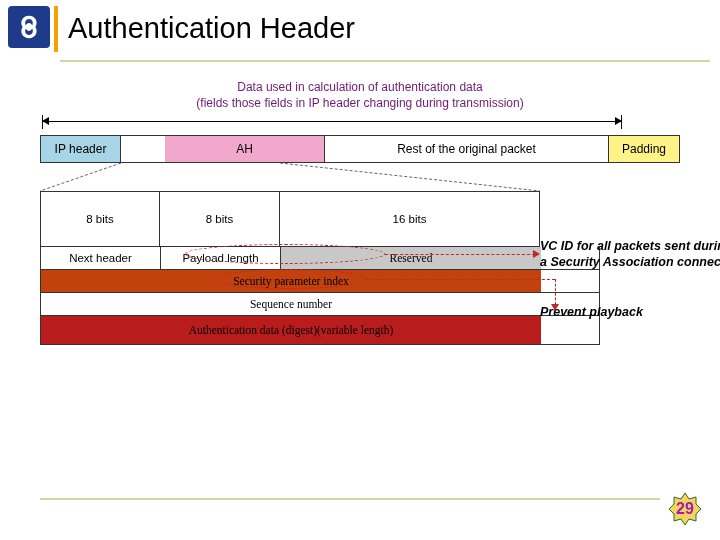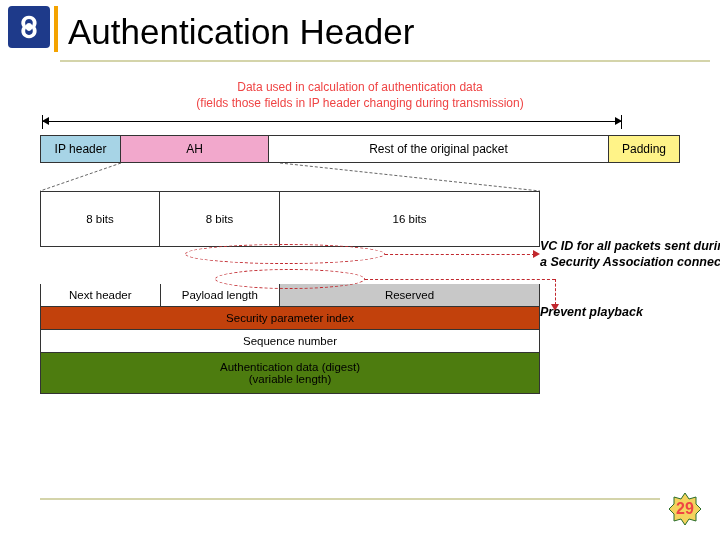--- a/index.html
+++ b/index.html
@@ -38,7 +38,7 @@
     background: #f4a300;
   }
   .title {
-    font-size: 35px;
+    font-size: 29px;
     color: #000;
     font-weight: normal;
     padding-left: 8px;

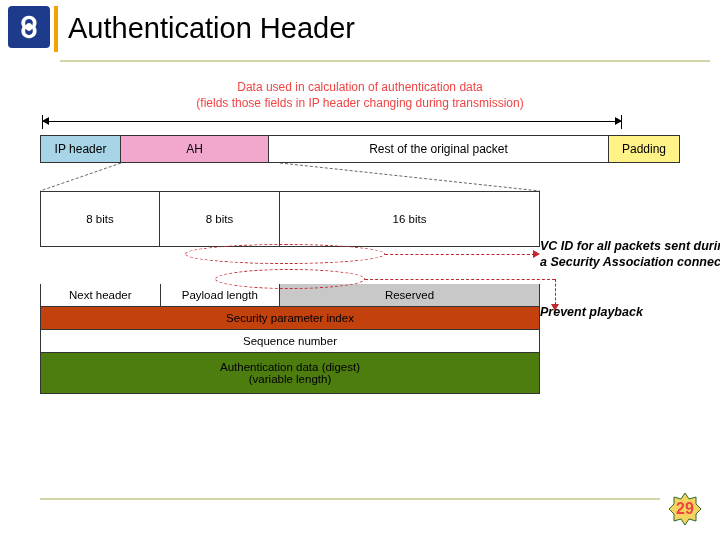--- a/index.html
+++ b/index.html
@@ -58,7 +58,7 @@
     text-align: center;
     font-size: 12px;
     line-height: 1.3;
-    color: #ef4444;
+    color: #701a75;
     margin-bottom: 4px;
   }
   .range-line {

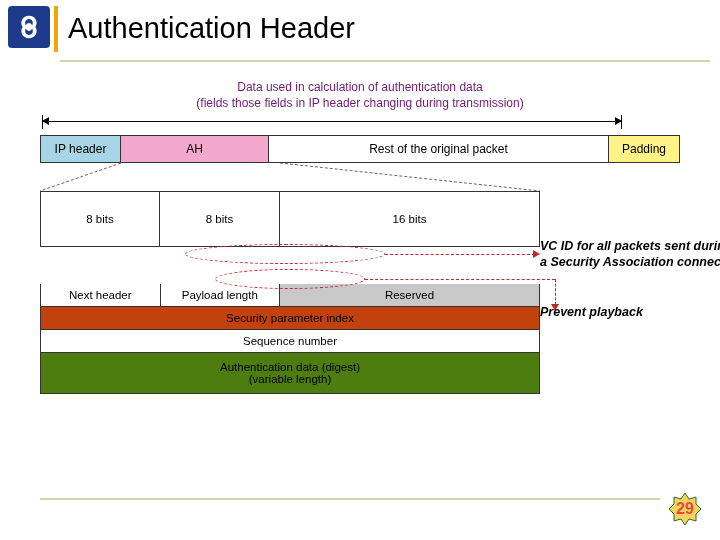--- a/index.html
+++ b/index.html
@@ -114,7 +114,7 @@
   }
   .cell:last-child { border-right: none; }
   .ip { width: 80px; background: #a7d4e6; }
-  .ah { width: 148px; background: #f2a8cc; }
+  .ah { width: 160px; background: #f2a8cc; margin-left: 44px; }
   .rest { flex: 1; background: #fff; }
   .pad { width: 70px; background: #fff388; }
   .proj {

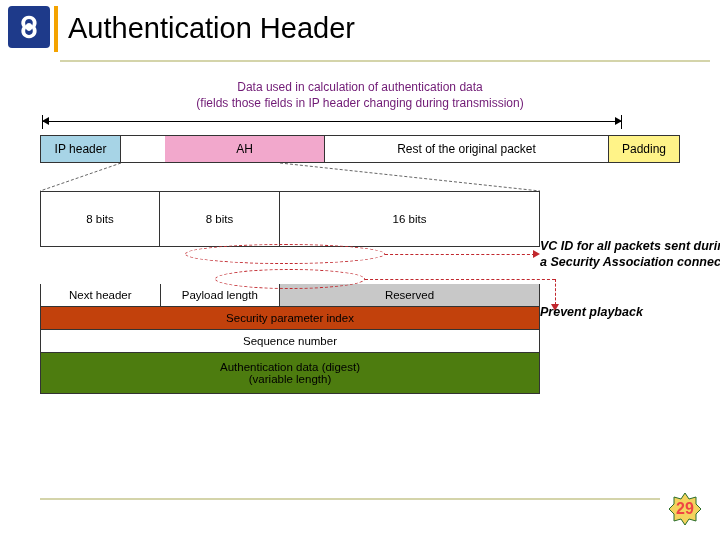--- a/index.html
+++ b/index.html
@@ -134,10 +134,9 @@
   }
   .bits-row .bcell + .bcell { border-left: none; }
   .ah-fields {
-    width: 500px;
+    width: 560px;
     border: 1px solid #333;
     border-top: none;
-    margin-top: 37px;
   }
   .ah-row {
     display: flex;

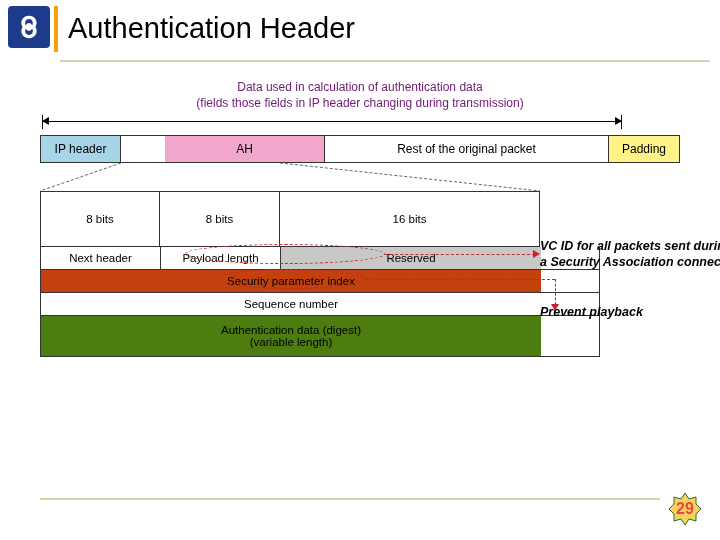--- a/index.html
+++ b/index.html
@@ -152,7 +152,7 @@
     justify-content: center;
     border-right: 1px solid #333;
   }
-  .ah-cell:last-child { border-right: none; }
+  .ah-cell:last-child { border-right: none; font-family: Liberation Serif, serif; }
   .annotation {
     position: absolute;
     font-family: Verdana, sans-serif;

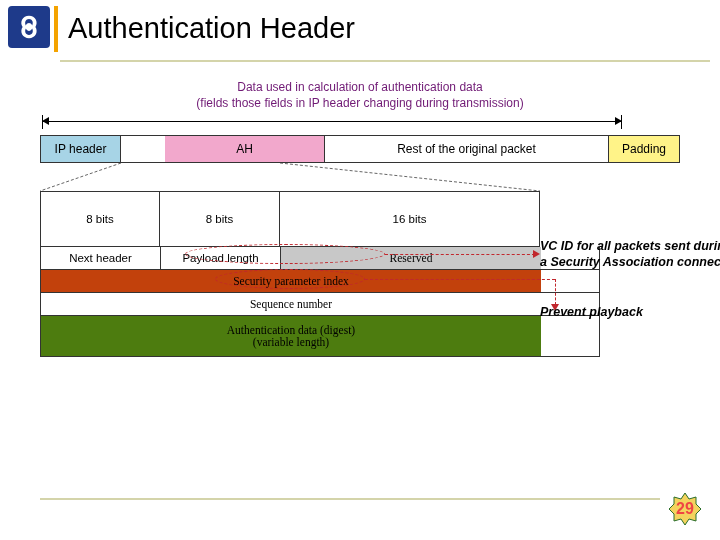--- a/index.html
+++ b/index.html
@@ -279,7 +279,7 @@
       <div class="ah-cell" style="width:500px;background:#fff">Sequence number</div>
     </div>
     <div class="ah-row">
-      <div class="ah-cell" style="width:500px;background:#4d7c0f;flex-direction:column;padding:8px 2px">
+      <div class="ah-cell" style="width:500px;background:#b91c1c;flex-direction:row;padding:8px 2px">
         <span>Authentication data (digest)</span>
         <span>(variable length)</span>
       </div>

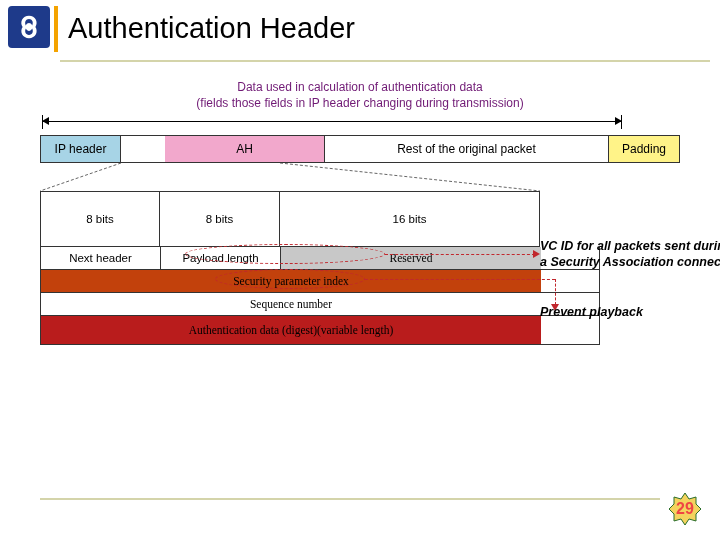--- a/index.html
+++ b/index.html
@@ -208,7 +208,7 @@
     justify-content: center;
     font-size: 16px;
     font-weight: bold;
-    color: #ef4444;
+    color: #a21caf;
   }
   .page-num svg {
     position: absolute;

